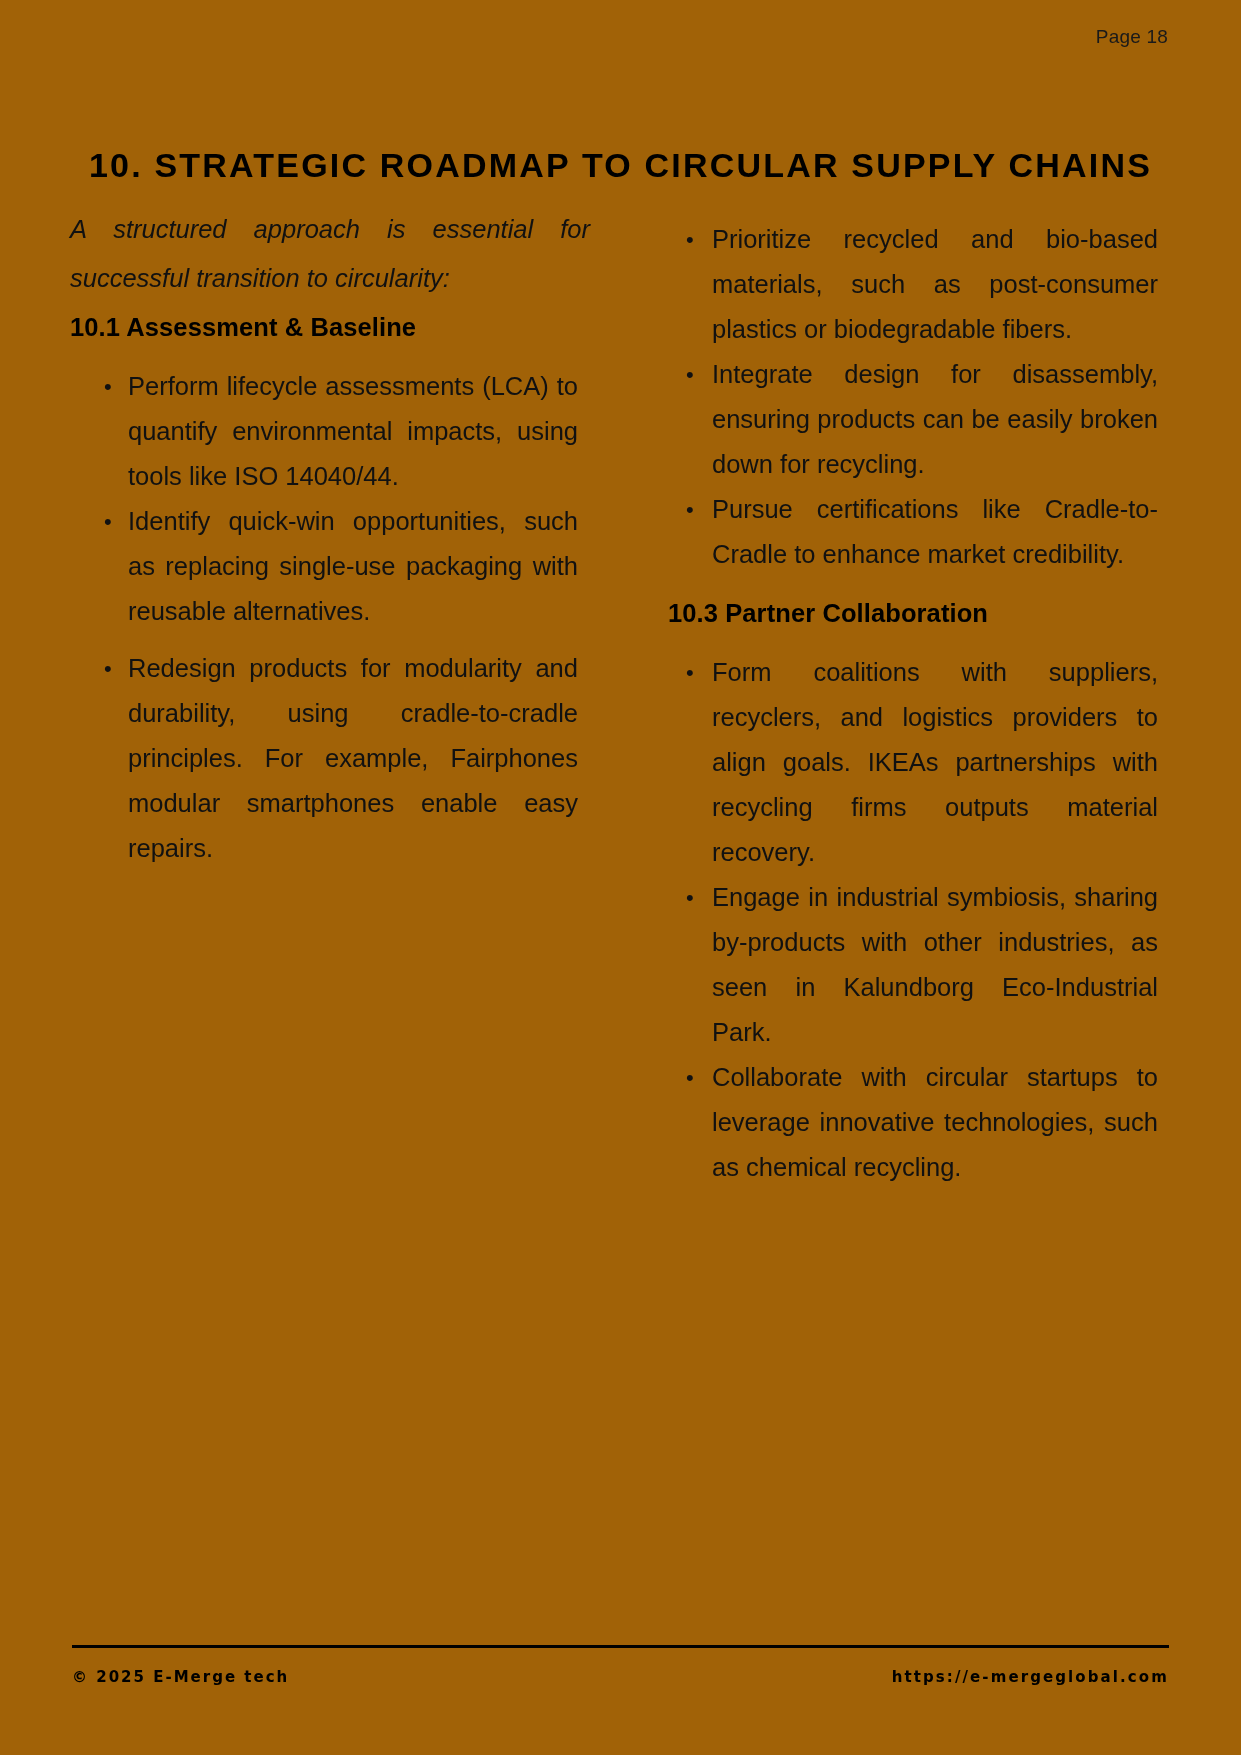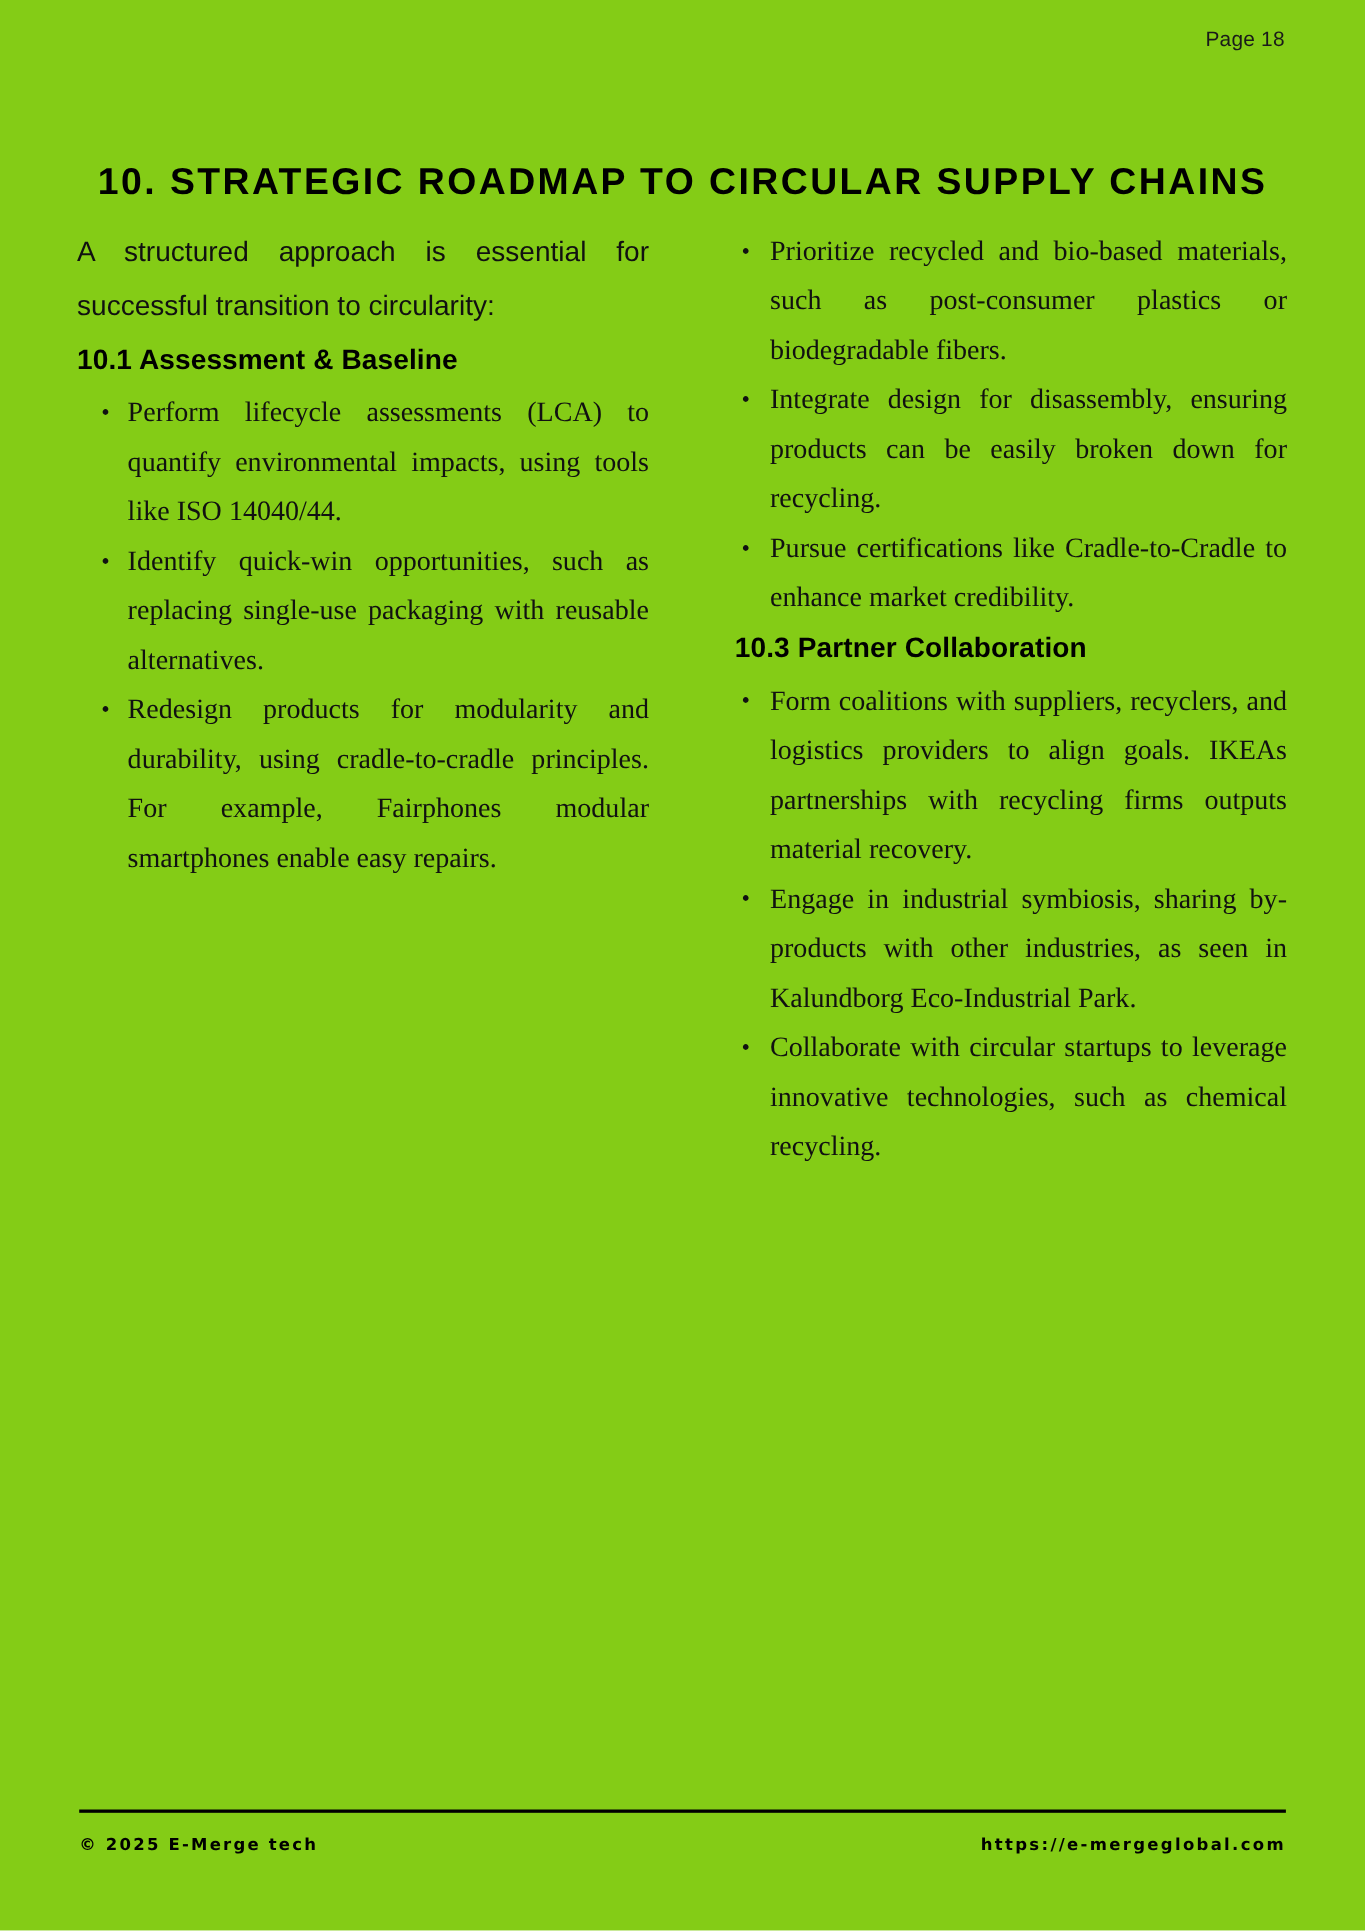--- a/index.html
+++ b/index.html
@@ -11,7 +11,7 @@
     position: relative;
     width: 1241px;
     height: 1755px;
-    background: #84cc16;
+    background: #a16207;
     box-sizing: border-box;
     font-family: "Liberation Sans", sans-serif;
     color: #000000;

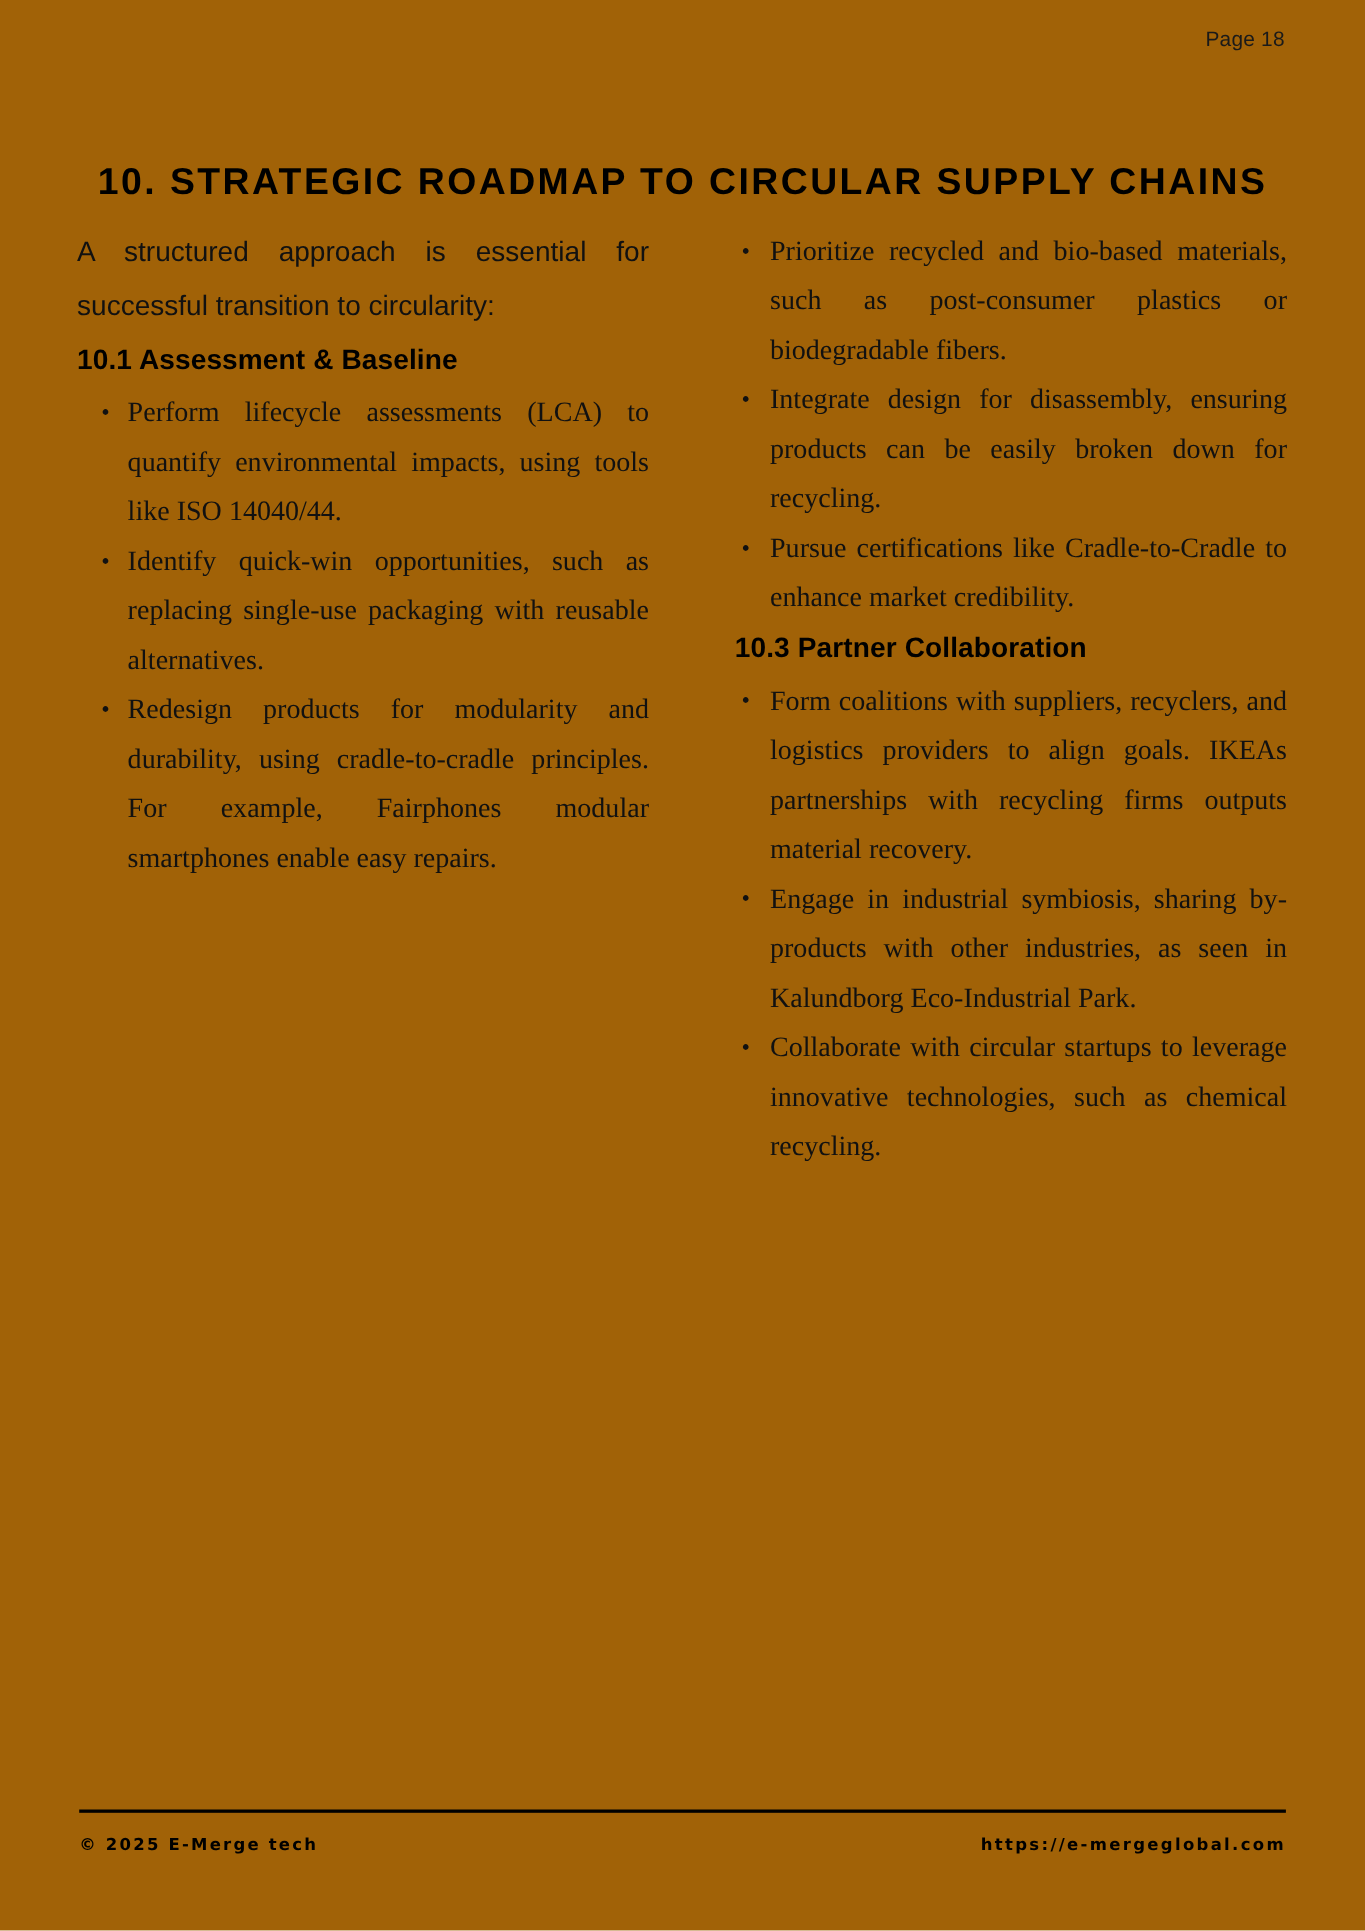--- a/index.html
+++ b/index.html
@@ -64,6 +64,7 @@
     text-align: justify;
     margin: 0 0 0 0;
     color: #111111;
+    font-style: italic;
   }
 
   .sec-heading {

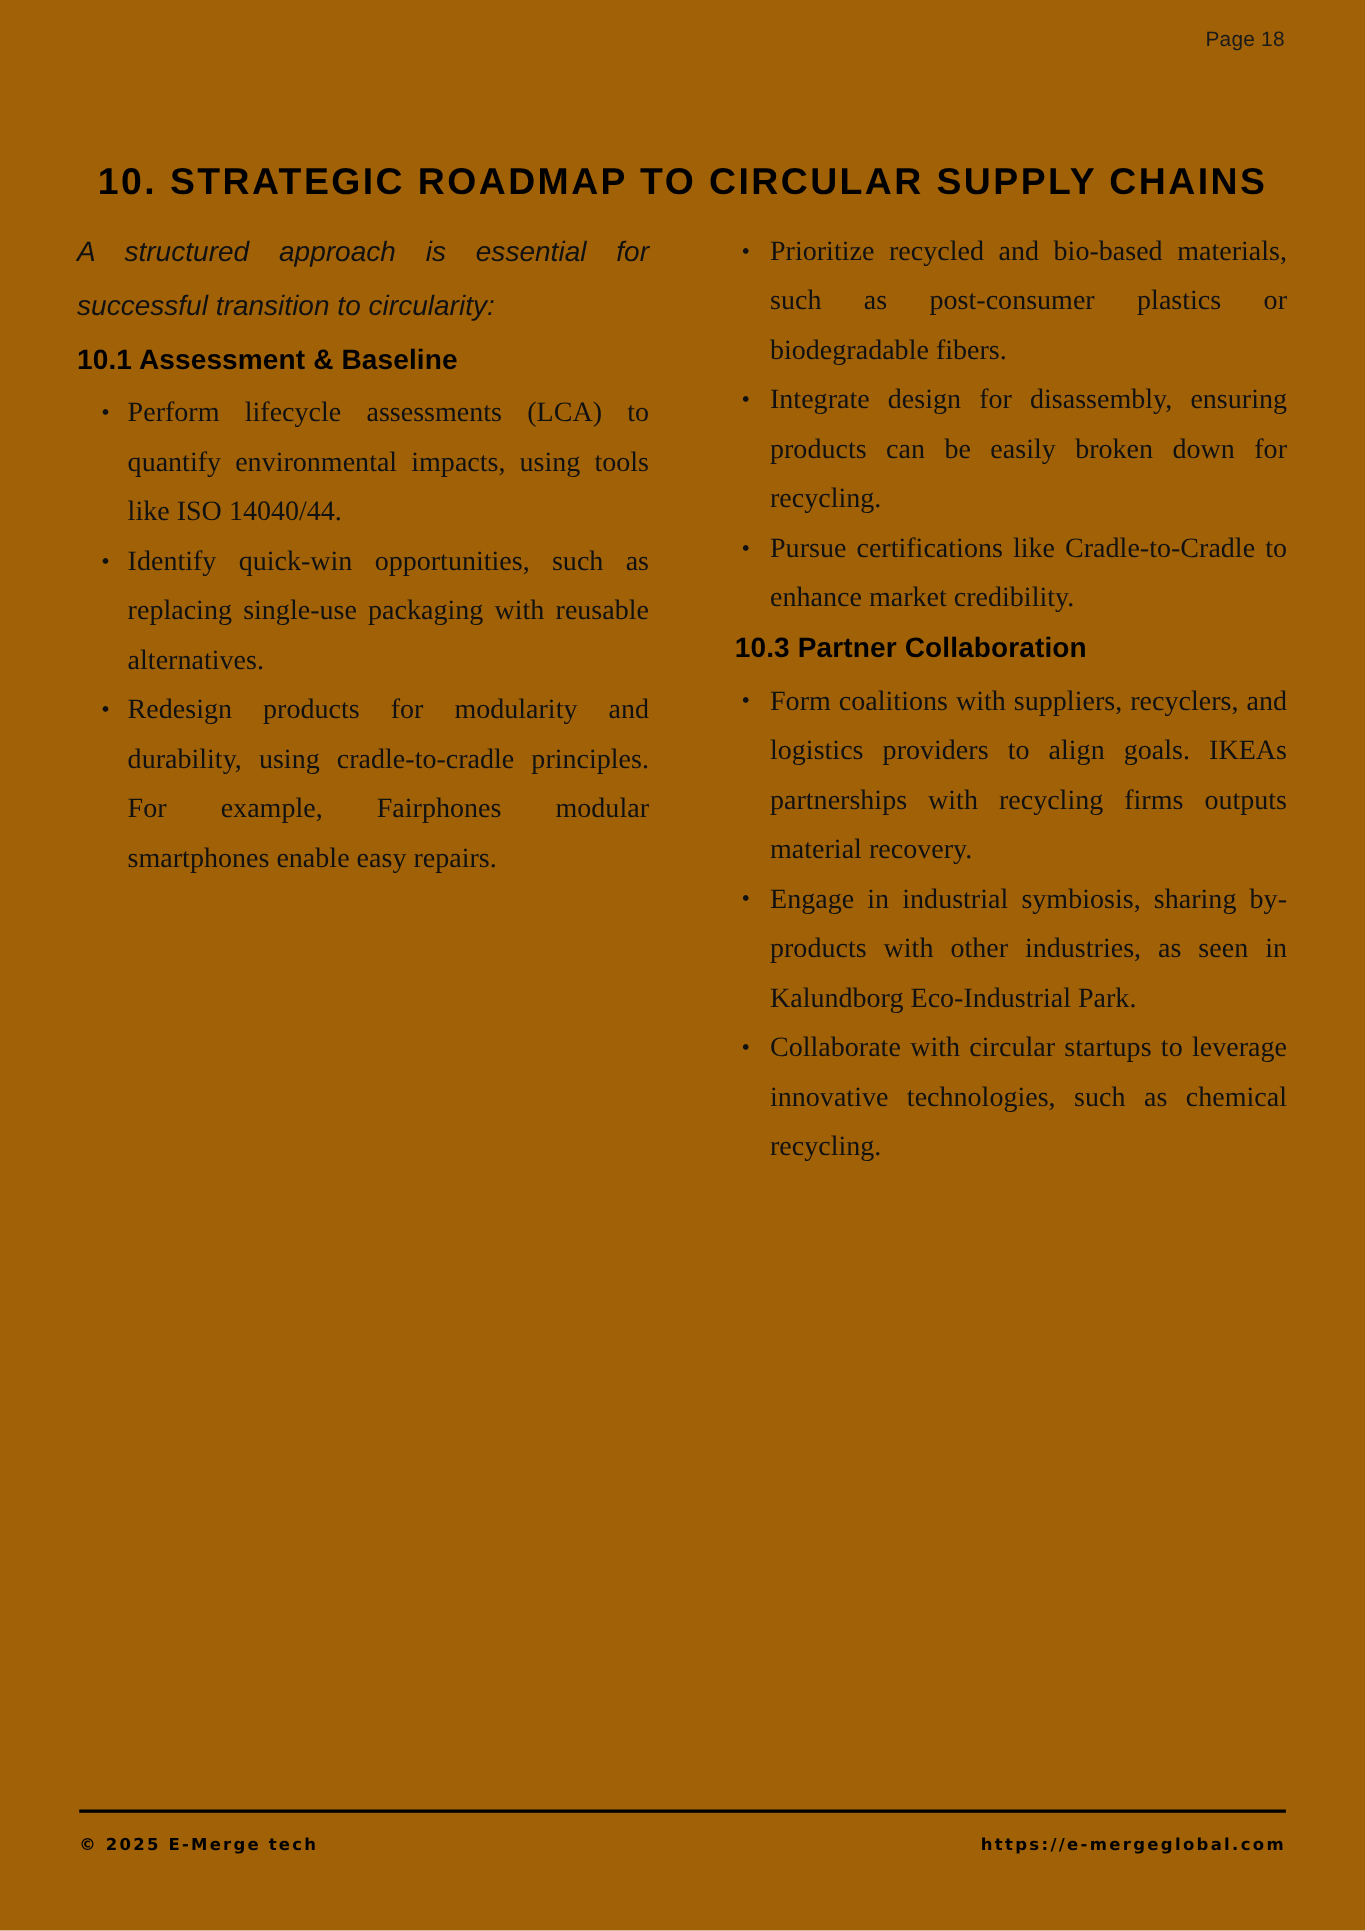--- a/index.html
+++ b/index.html
@@ -81,9 +81,8 @@
 
   ul.bullets {
     list-style: none;
-    margin: 0;
+    margin: 12px;
     padding: 0;
-    font-family: Liberation Serif, serif;
   }
   ul.bullets > li {
     position: relative;

